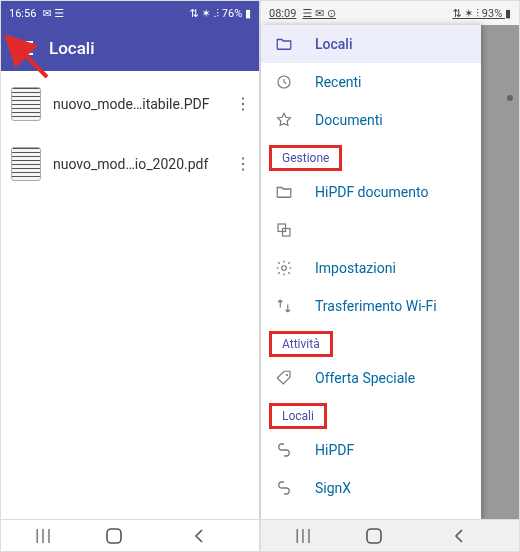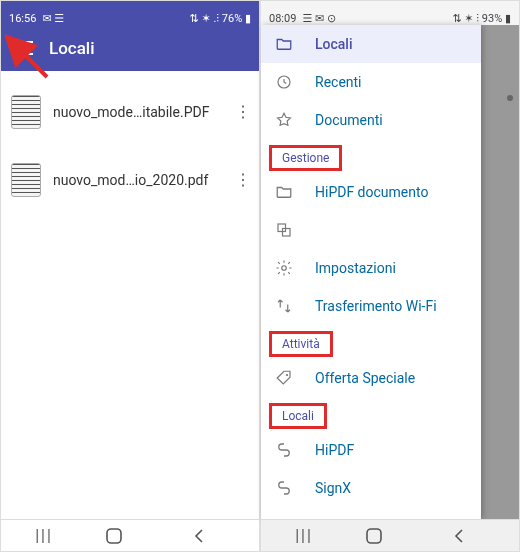--- a/index.html
+++ b/index.html
@@ -10,7 +10,7 @@
   .right-phone { width: 260px; }
 
   
-  .status { height: 24px; padding: 0 8px; font-size: 11px; display:flex; align-items:flex-end; justify-content:space-between; }
+  .status { height: 24px; padding: 0 8px; font-size: 11px; display:flex; align-items:center; justify-content:space-between; }
   .status .s-left  { display:flex; gap:6px; align-items:center; }
   .status .s-right { display:flex; gap:4px; align-items:center; }
   .status.dark  { background:#4a4eab; color:#fff; }

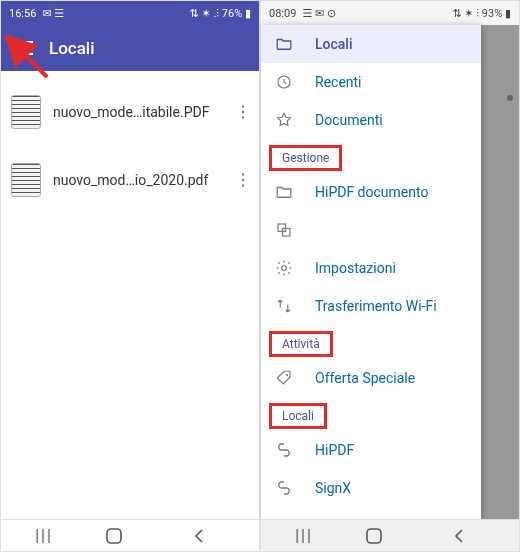--- a/index.html
+++ b/index.html
@@ -14,7 +14,7 @@
   .status .s-left  { display:flex; gap:6px; align-items:center; }
   .status .s-right { display:flex; gap:4px; align-items:center; }
   .status.dark  { background:#4a4eab; color:#fff; }
-  .status.light { background:#f5f5f5; color:#444; }
+  .status.light { background:#f5f5f5; color:#444;text-decoration:underline; }
 
   
   .header { height:46px; background:#4a4eab; color:#fff; display:flex; align-items:center; padding:0 12px; gap:16px; font-size:17px; font-weight:500; }

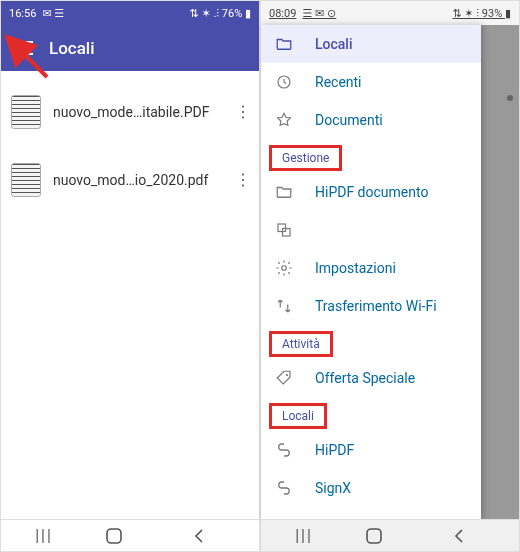--- a/index.html
+++ b/index.html
@@ -27,7 +27,7 @@
   .arrow-annot { position:absolute; left:4px; top:32px; width:50px; height:50px; pointer-events:none; }
 
   .file-list { background:#fff; }
-  .file-row { display:flex; align-items:center; padding:24px 6px 10px 10px; gap:12px; }
+  .file-row { display:flex; align-items:center; padding:16px 6px 10px 10px; gap:12px; }
   .thumb { width:30px; height:34px; border:1px solid #aaa; border-radius:3px; background:
     repeating-linear-gradient(180deg,#555 0 1px,transparent 1px 4px);
     background-color:#f4f4f4; }

